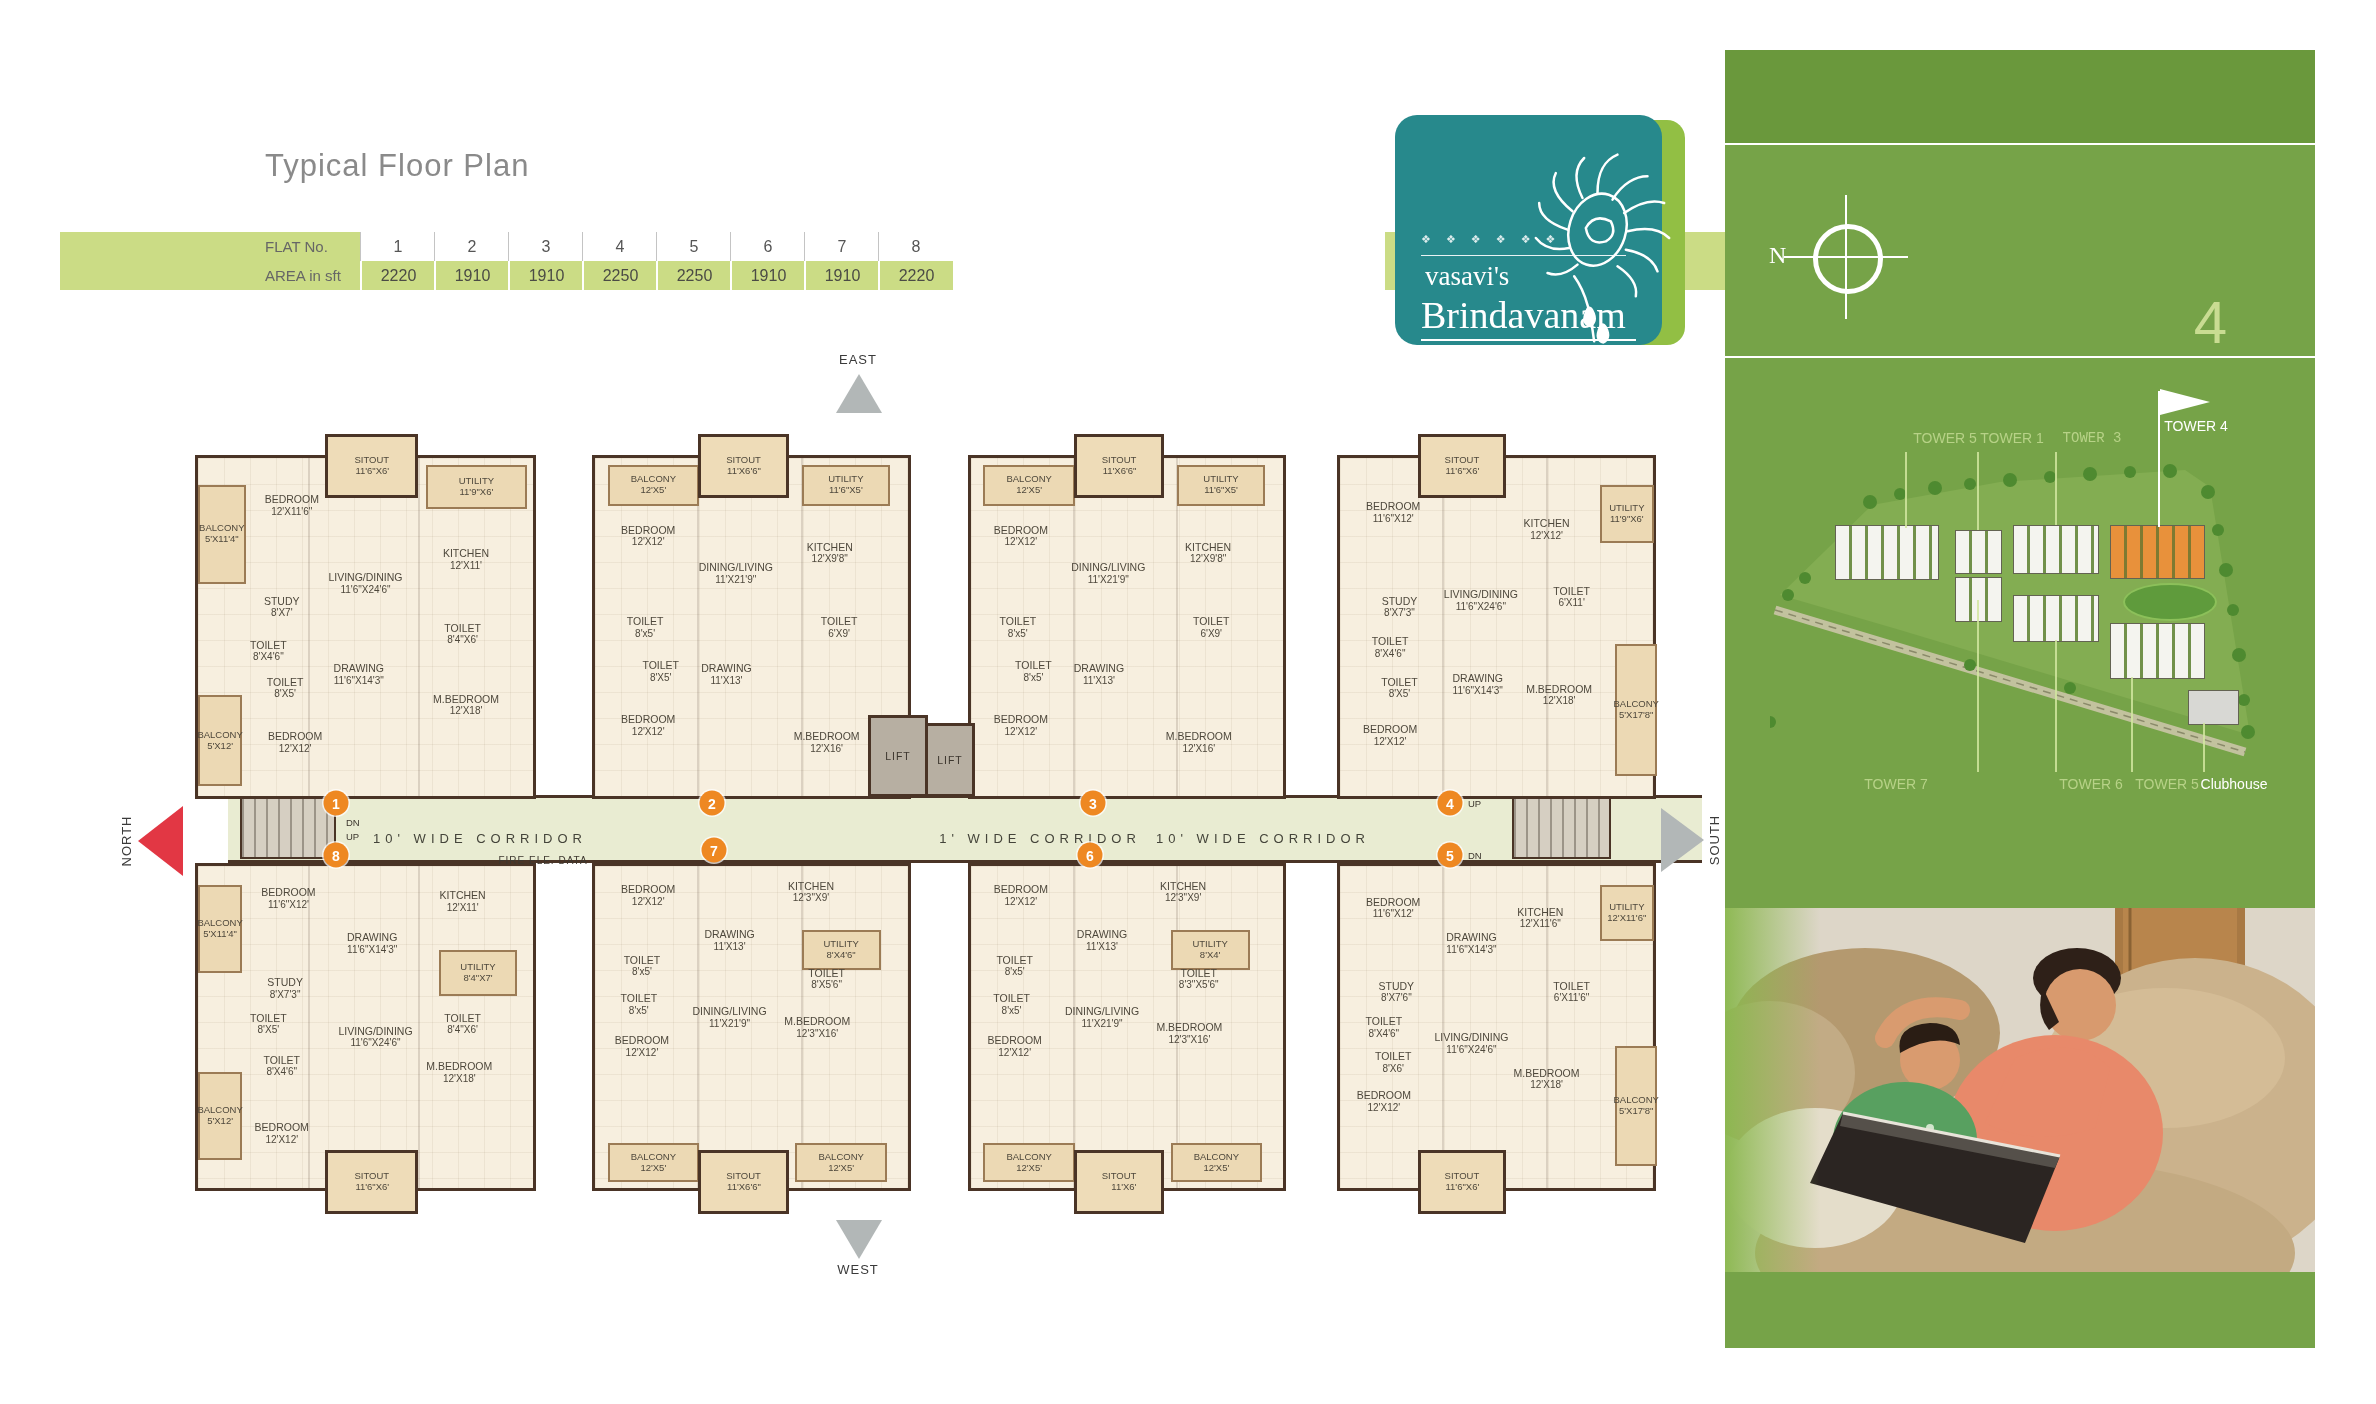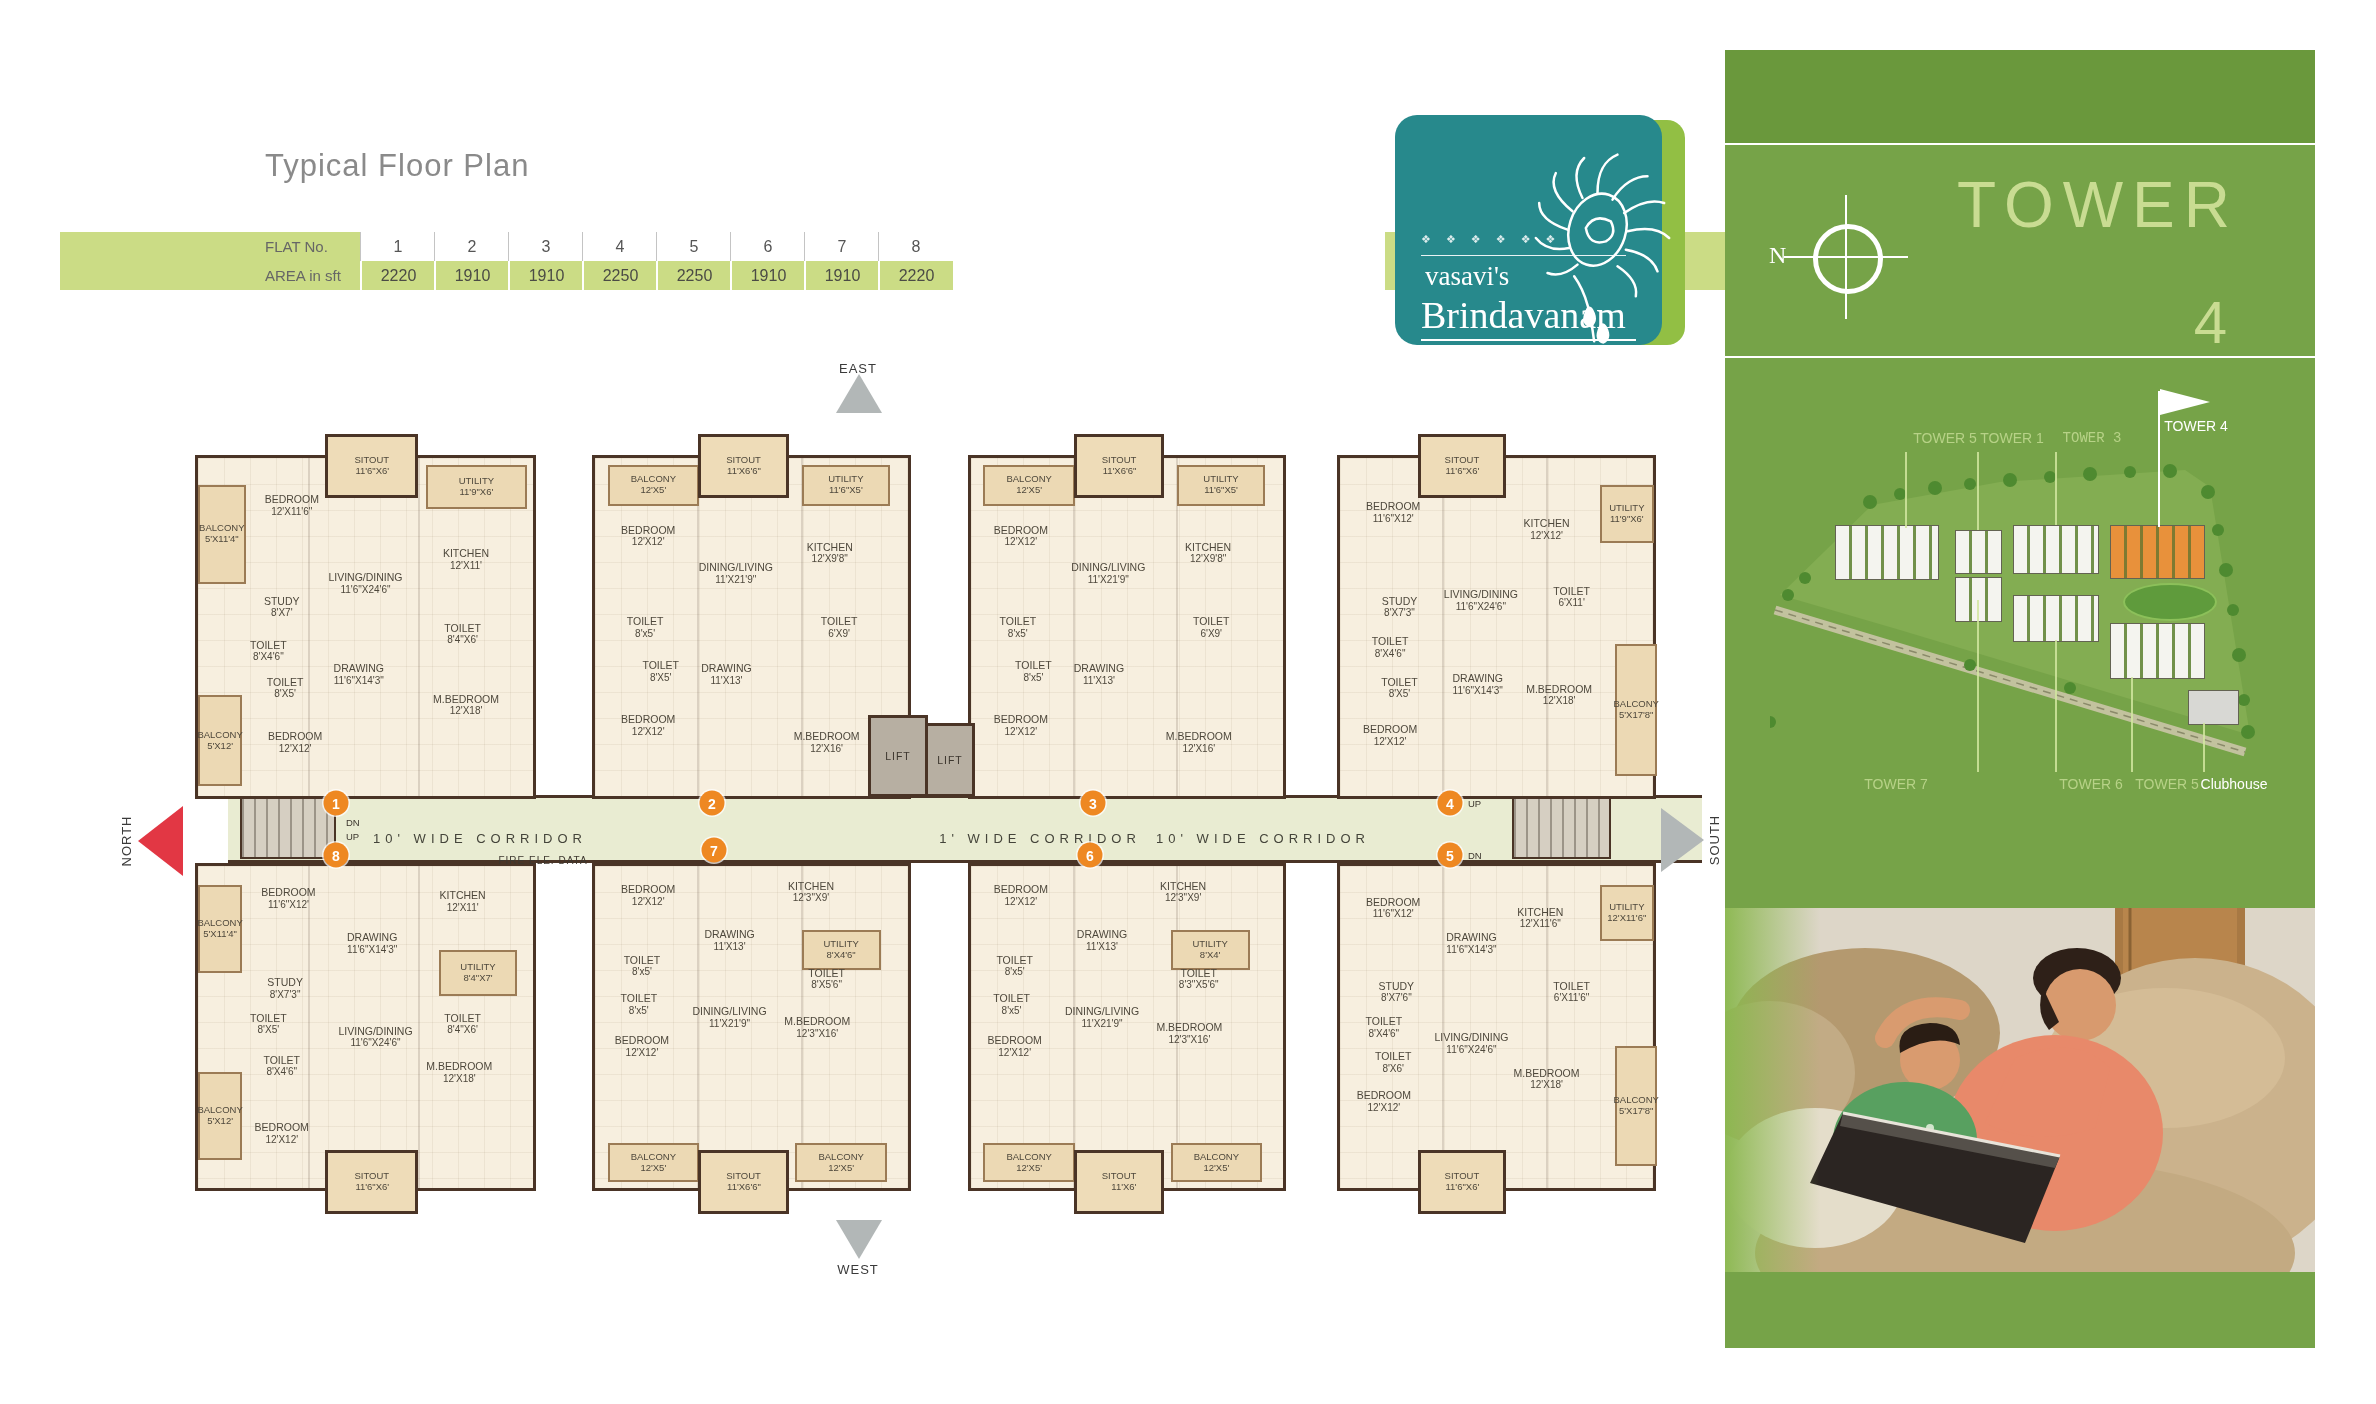--- a/index.html
+++ b/index.html
@@ -175,7 +175,6 @@
     <div id="compass-h"></div>
     <div id="compass-v"></div>
     <div id="compass-ring"></div>
-    <div id="tower-word">TOWER</div>
     <div id="tower-num">4</div>
   </div>
 

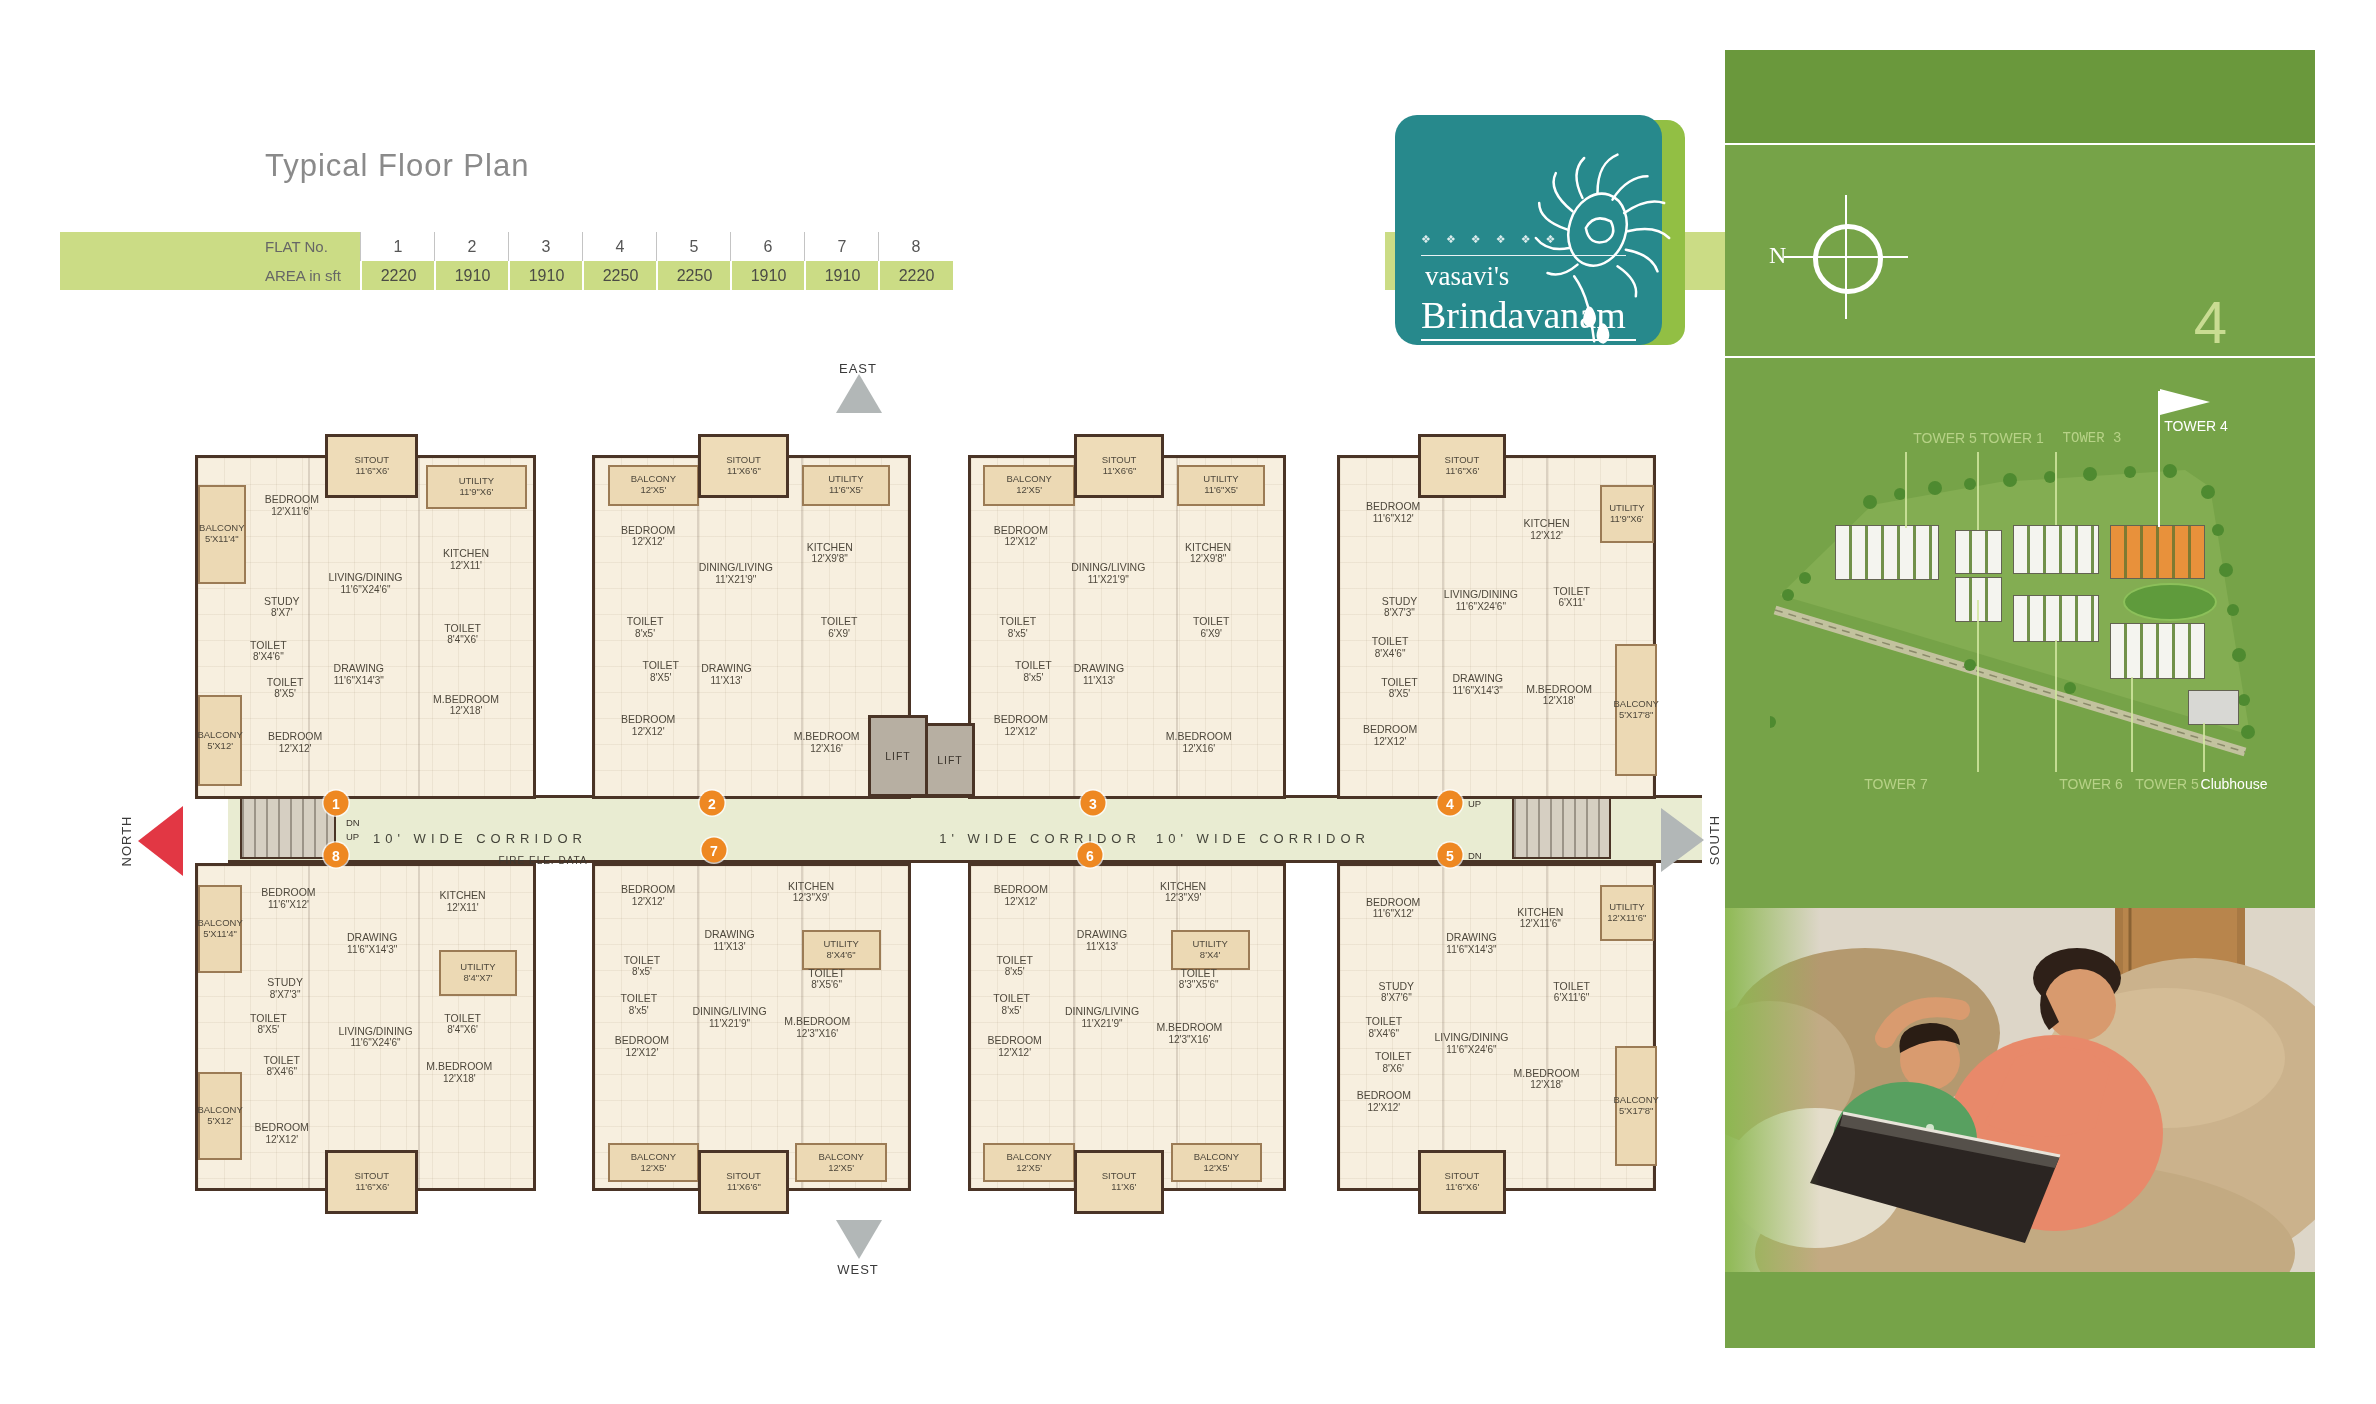--- a/index.html
+++ b/index.html
@@ -674,7 +674,7 @@
     </div>
   <div id="fire-label">FIRE  ELE. DATA</div>
 
-  <div class="dirlabel" style="left:858px;top:361px;transform:translate(-50%,0);">EAST</div>
+  <div class="dirlabel" style="left:858px;top:352px;transform:translate(-50%,0);">EAST</div>
   <div id="tri-east"></div>
   <div class="dirlabel" style="left:858px;top:1262px;transform:translate(-50%,0);">WEST</div>
   <div id="tri-west"></div>

